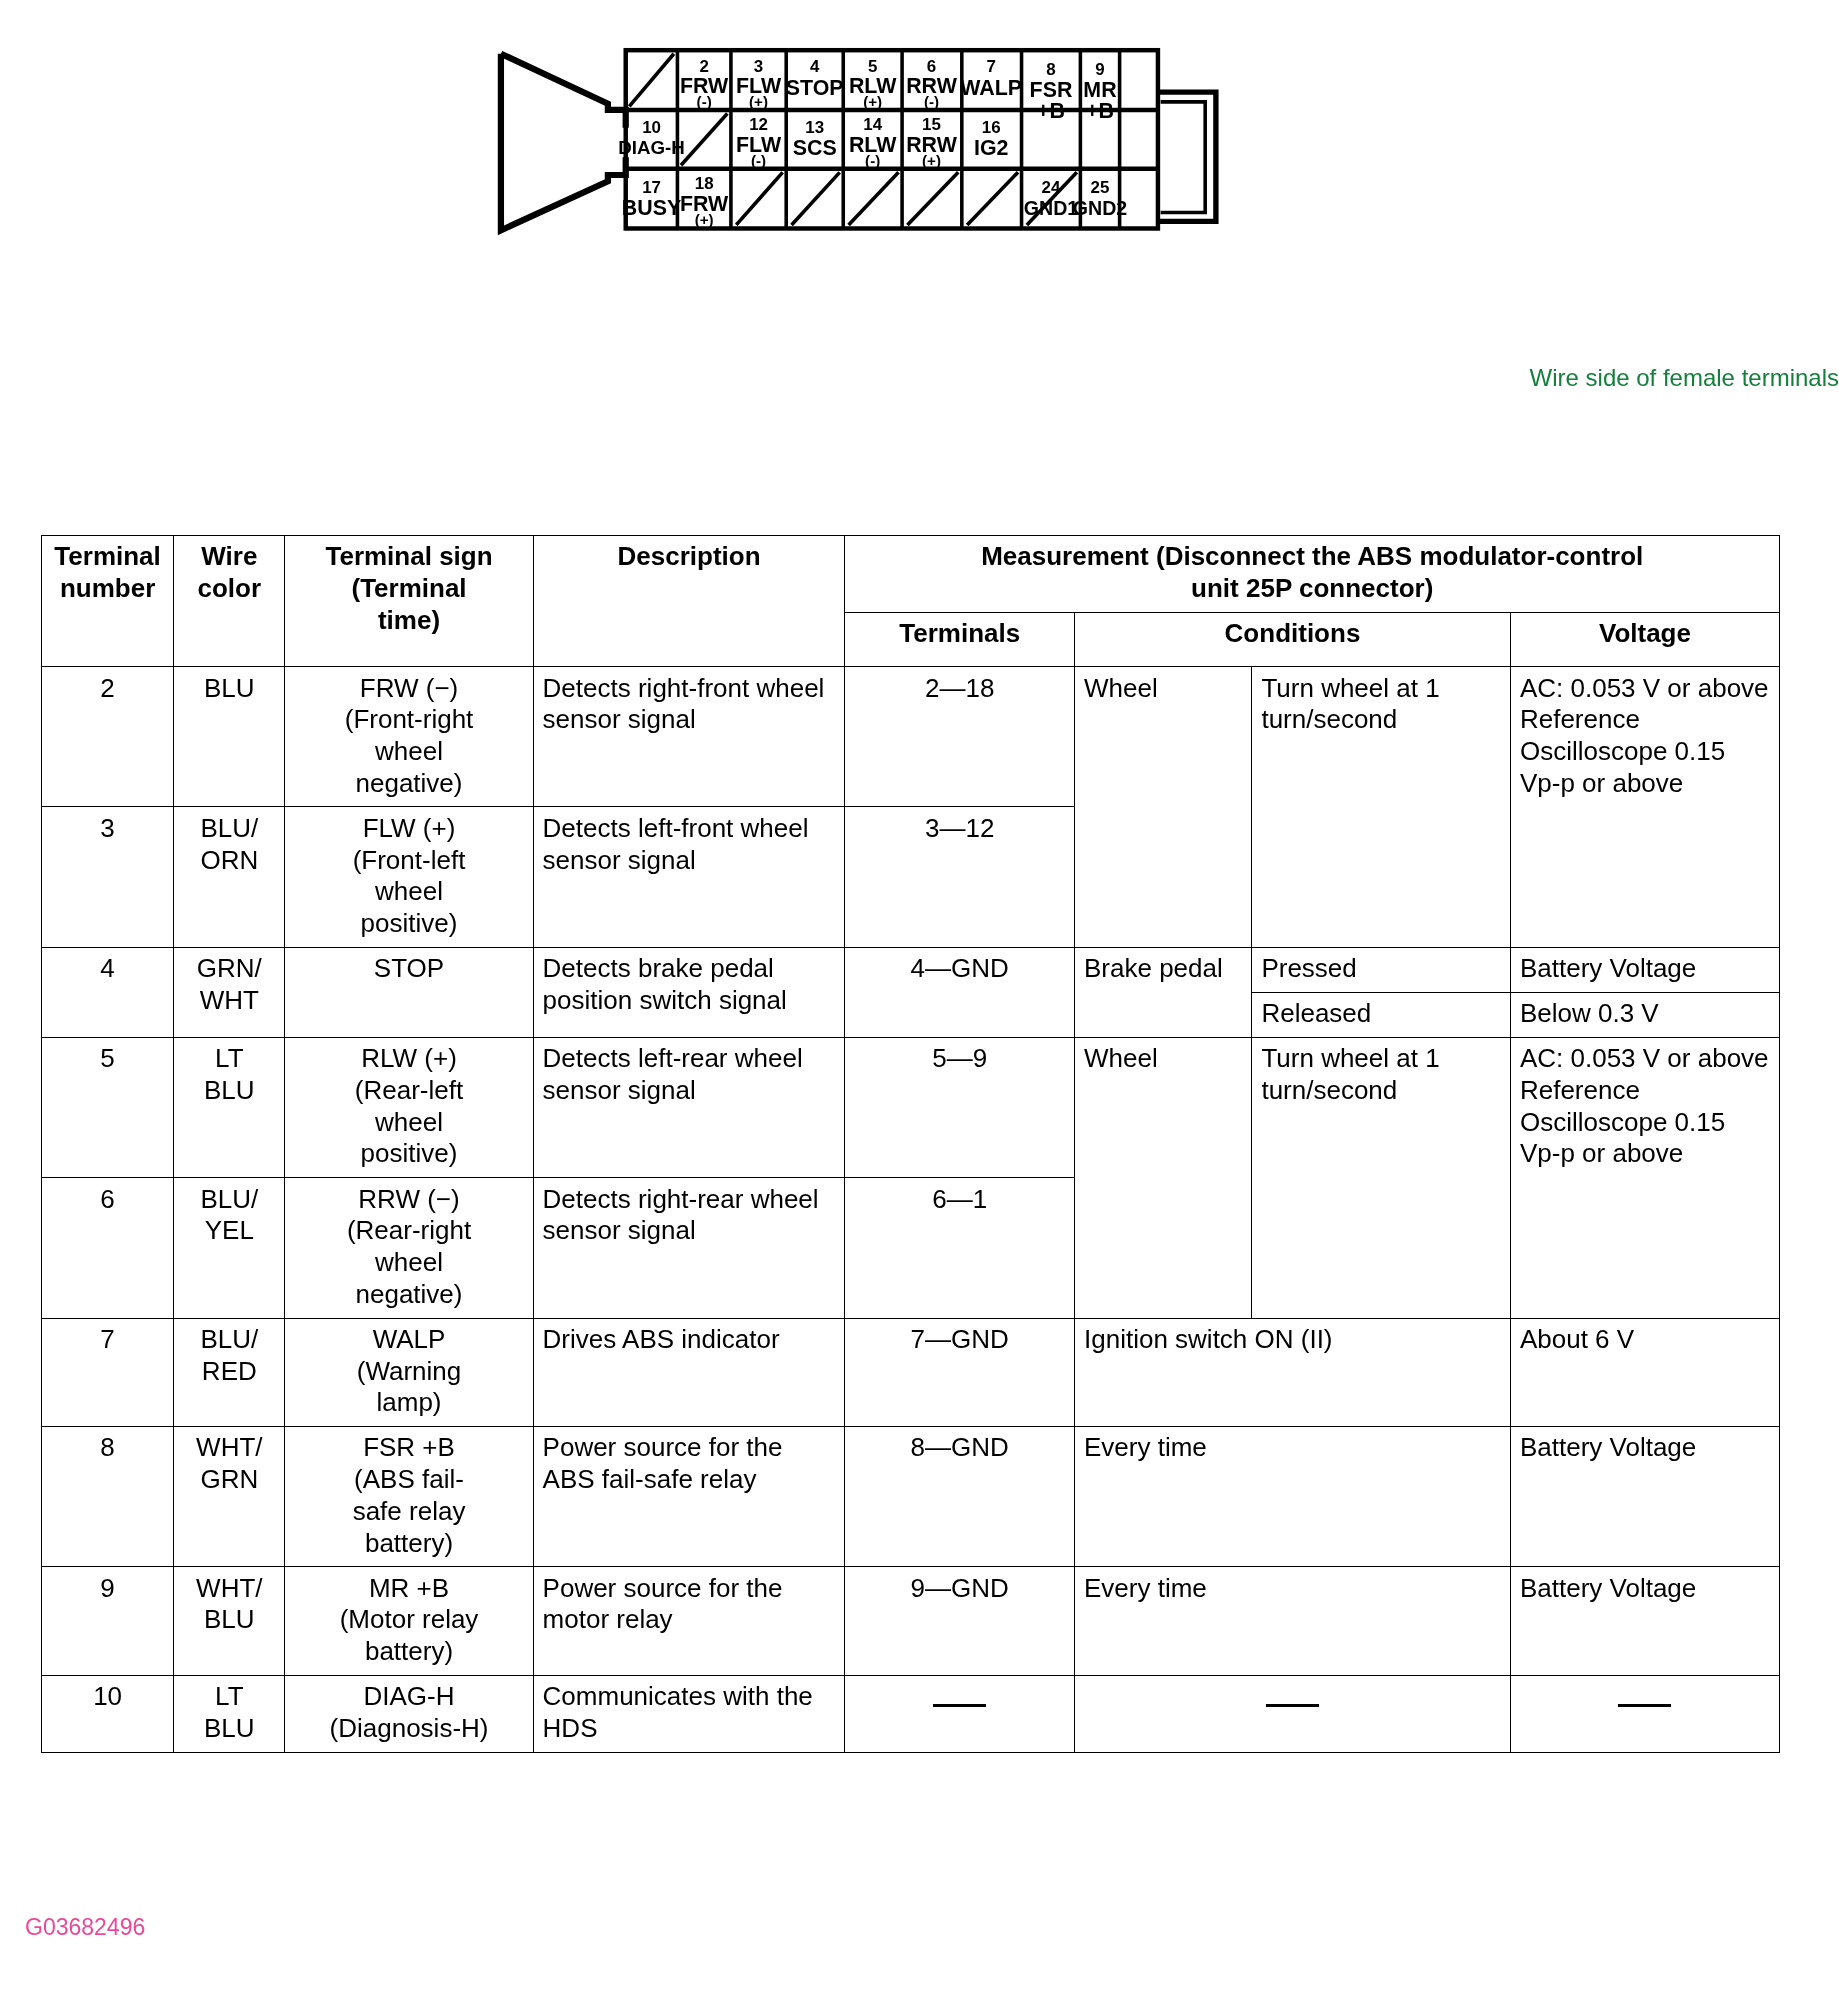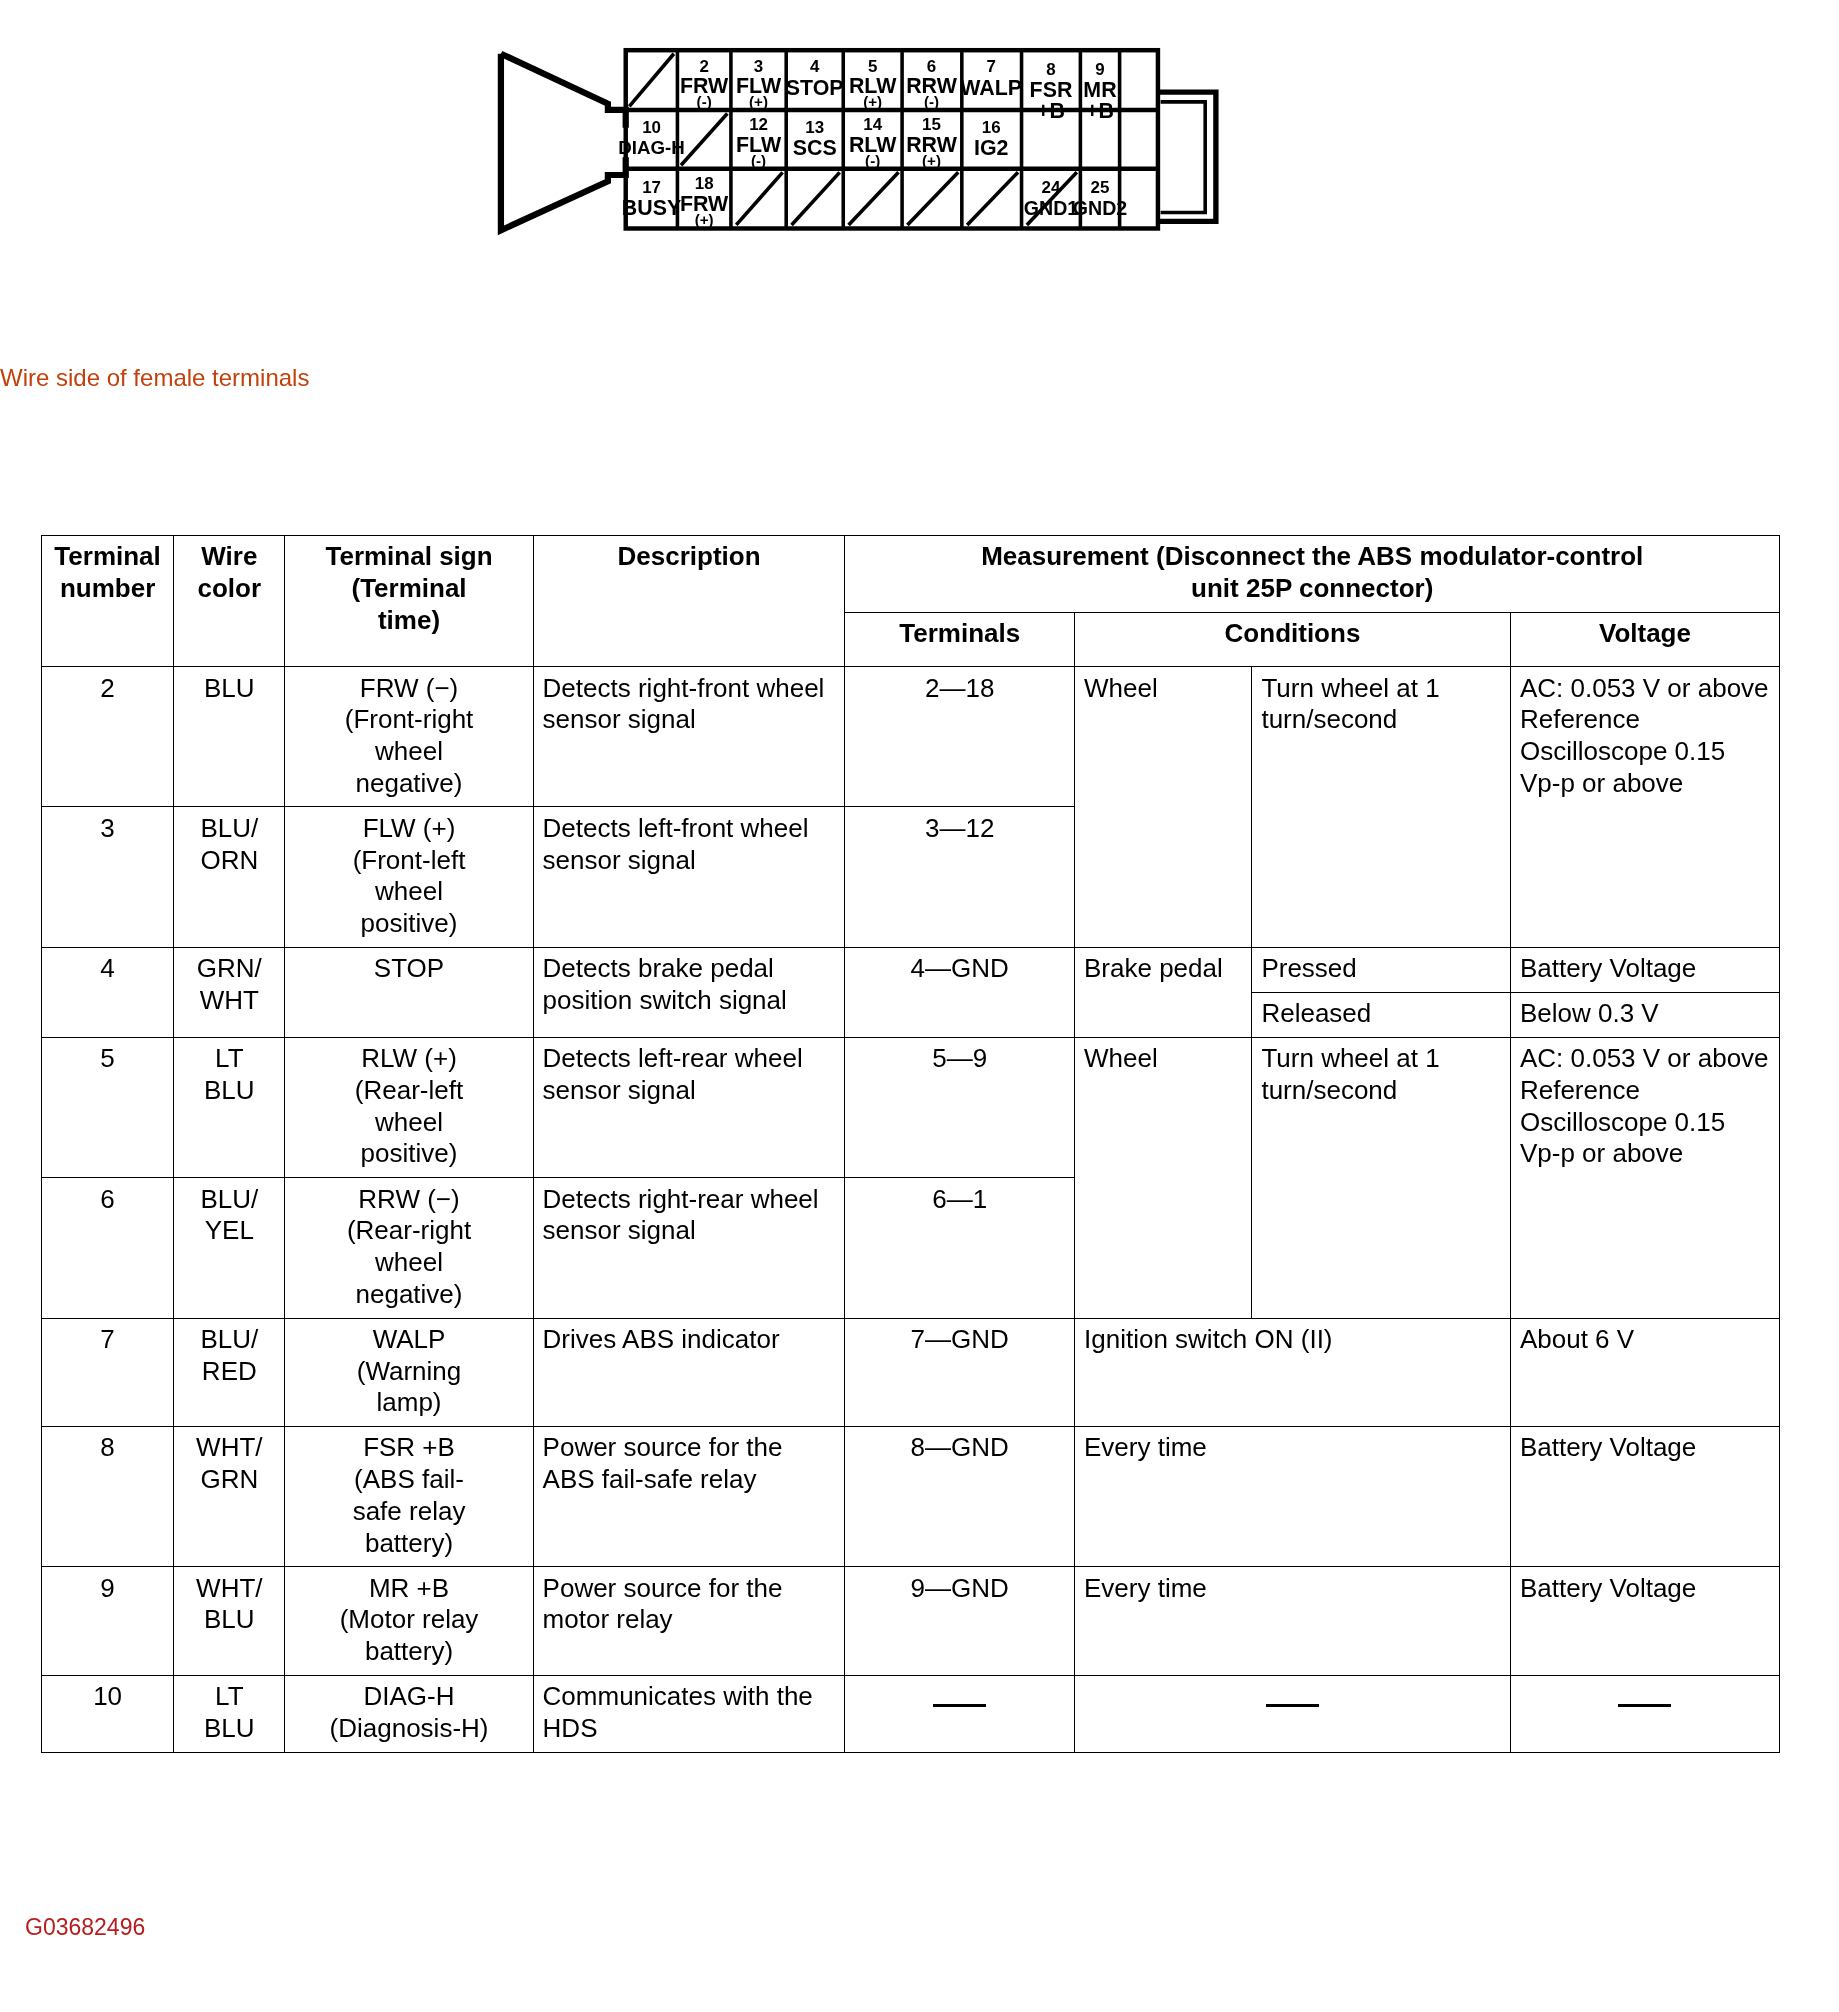--- a/index.html
+++ b/index.html
@@ -42,10 +42,10 @@
     left: 0;
     top: 364px;
     width: 1839px;
-    text-align: left;
+    text-align: right;
     font-size: 24px;
     font-family: "Liberation Sans", sans-serif;
-    color: #c2410c;
+    color: #15803d;
   }
 
   

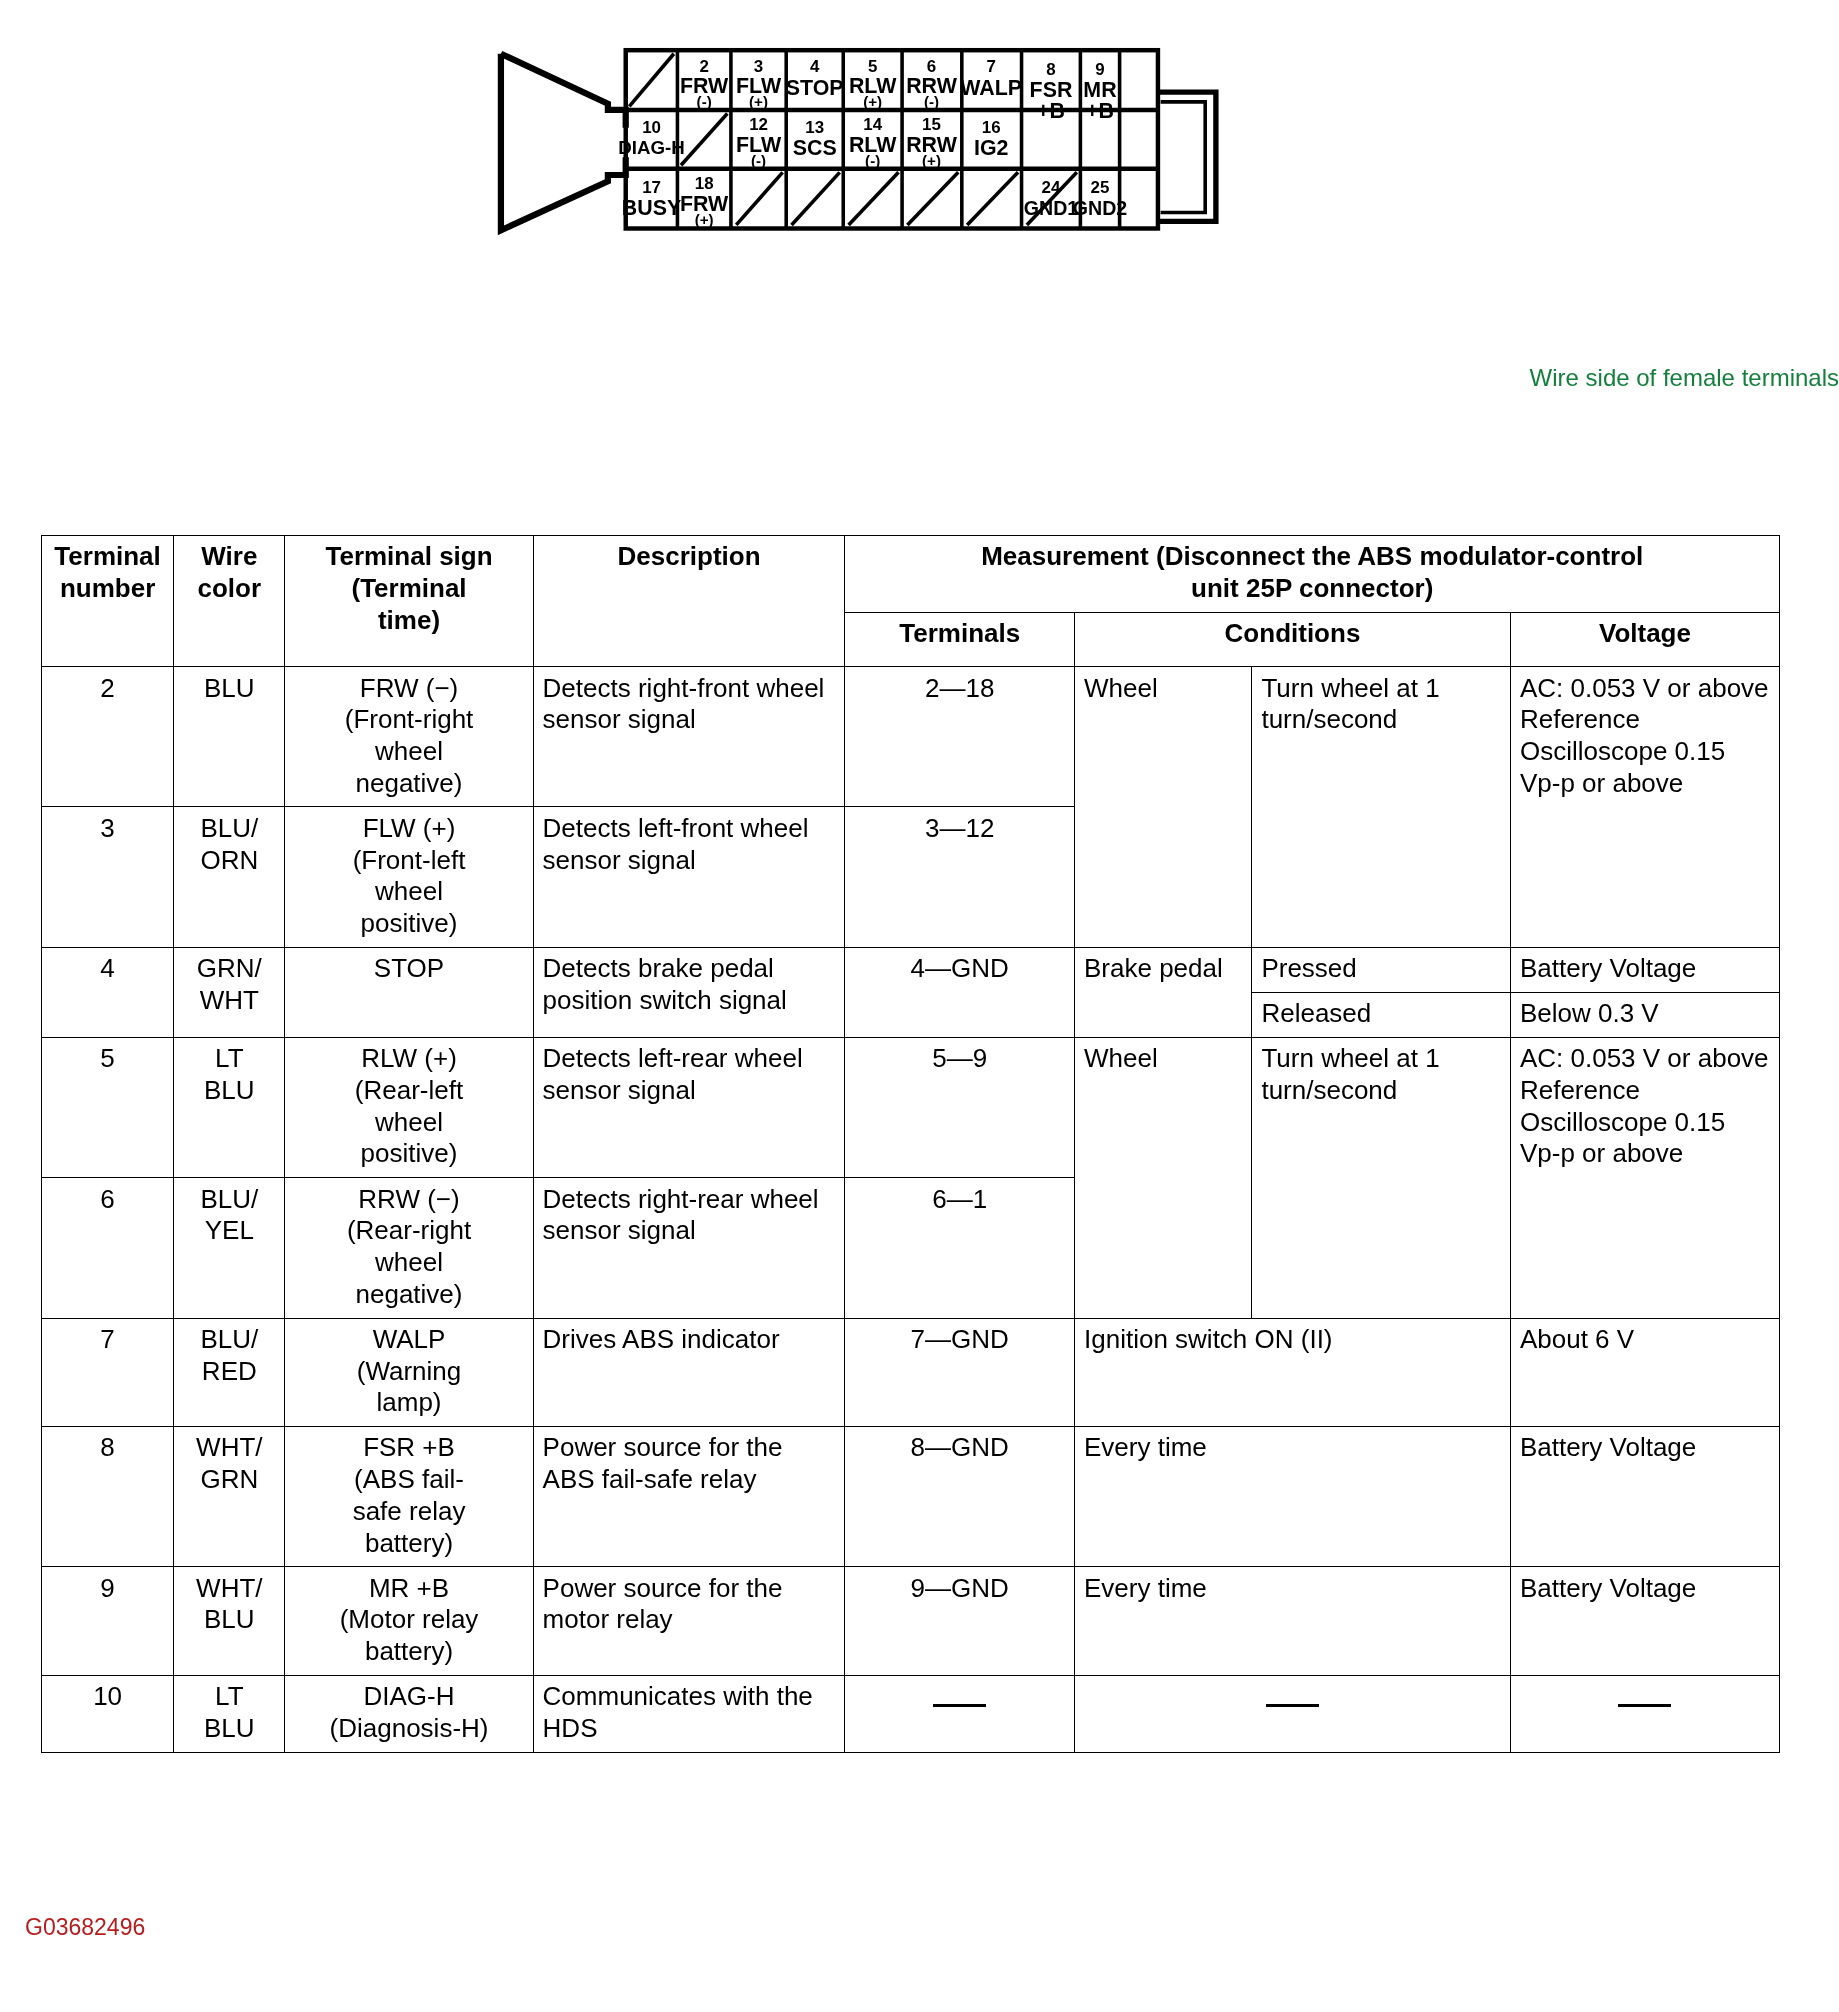--- a/index.html
+++ b/index.html
@@ -100,7 +100,7 @@
     top: 1914px;
     font-size: 23px;
     font-family: "Liberation Sans", sans-serif;
-    color: #b91c1c;
+    color: #ec4899;
   }
 </style>
 </head>

